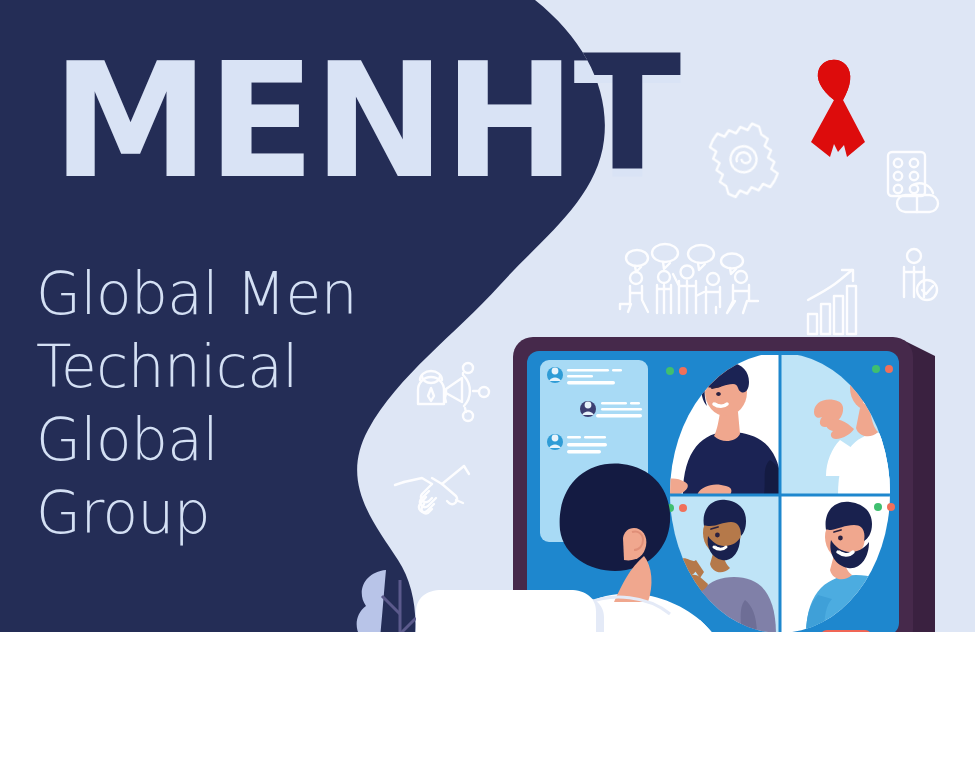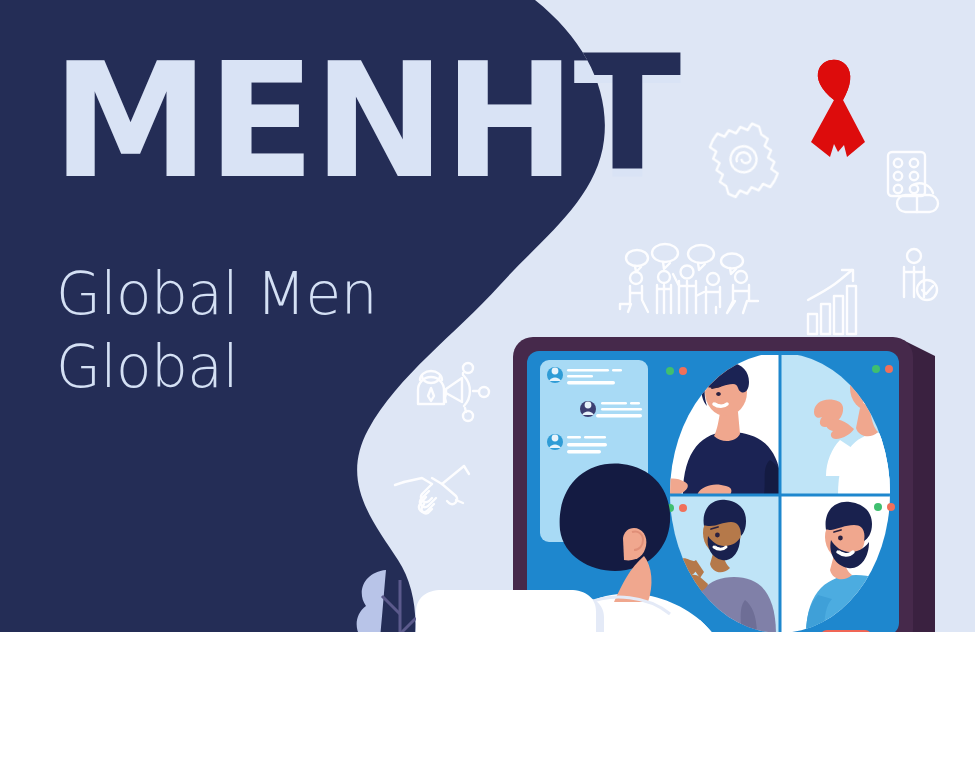--- a/index.html
+++ b/index.html
@@ -20,7 +20,7 @@
     z-index:6;
   }
   #subtitle{
-    position:absolute;left:56px;top:258px;width:360px;
+    position:absolute;left:36px;top:258px;width:360px;
     font-family:"DejaVu Sans","Liberation Sans",sans-serif;
     font-weight:300;font-size:58px;line-height:73px;letter-spacing:-0.5px;
     color:#D4E0F4;z-index:6;

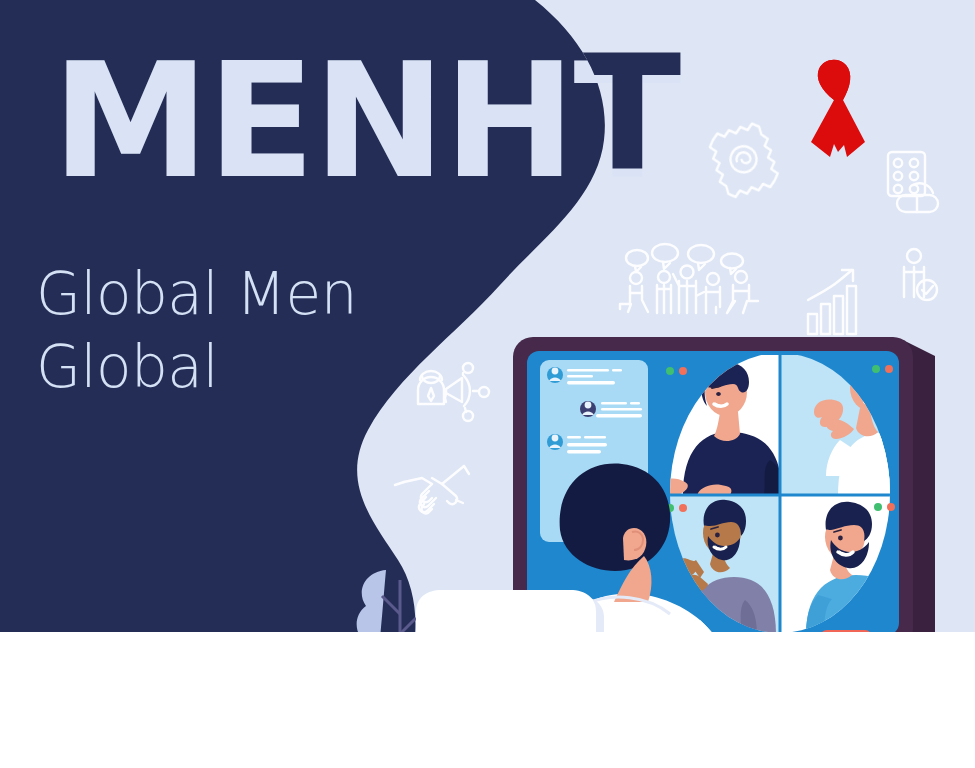--- a/index.html
+++ b/index.html
@@ -410,6 +410,7 @@
 
   <div id="subtitle">
     <div>Global Men</div>
+    <div>Technical</div>
     <div>Global</div>
   </div>
 

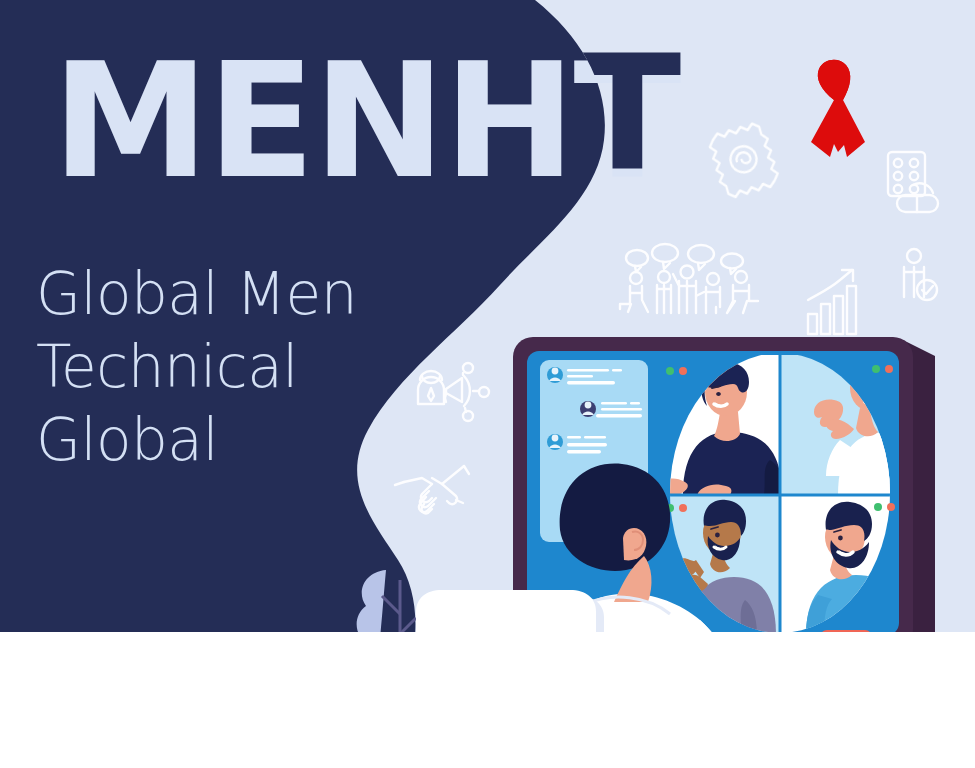--- a/index.html
+++ b/index.html
@@ -412,6 +412,7 @@
     <div>Global Men</div>
     <div>Technical</div>
     <div>Global</div>
+    <div>Group</div>
   </div>
 
 </div>

